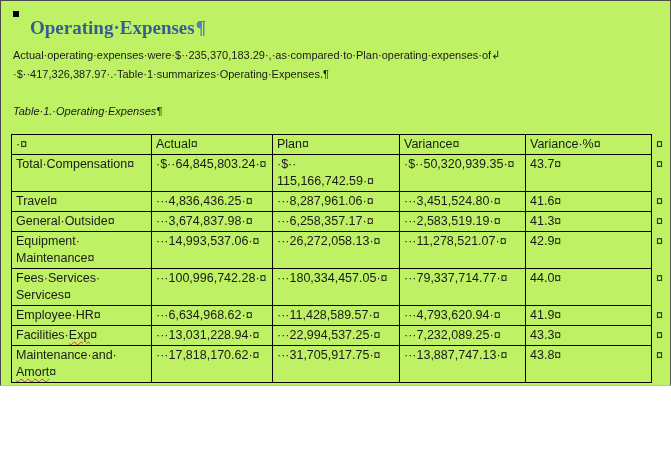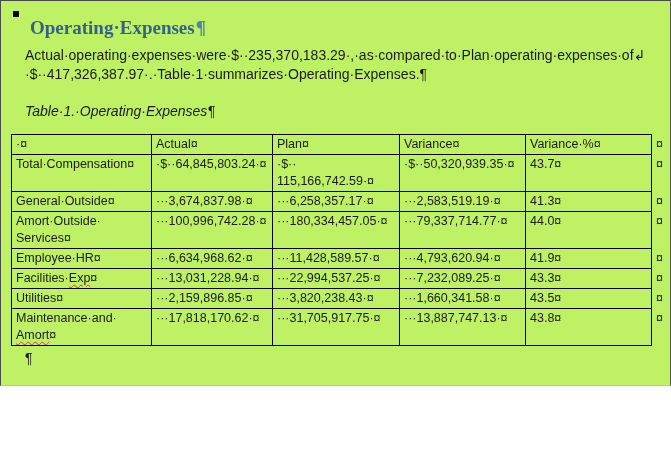--- a/index.html
+++ b/index.html
@@ -18,7 +18,7 @@
     font-weight:bold; font-size:19px; line-height:22px; color:#365F91;
   }
   .h-pilcrow { color:#4f81bd; margin-left:1px; }
-  .para { margin:7px 10px 0 24px; font-size:14px; line-height:19px; white-space:pre; }
+  .para { margin:7px 10px 0 12px; font-size:11px; line-height:19px; white-space:pre; }
   .caption { margin-top:18px;font-style:italic; }
   .mark { color:#1a1a1a; }
   .ops-table {

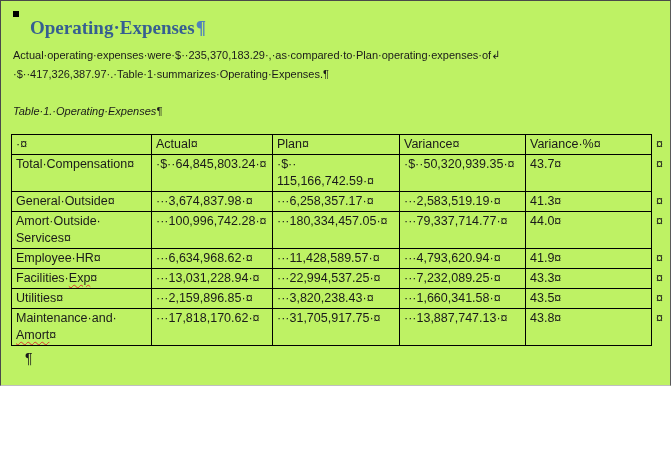--- a/index.html
+++ b/index.html
@@ -78,6 +78,14 @@
       <td class="row-end">¤</td>
     </tr>
     <tr>
+      <td>Travel¤</td>
+      <td>···4,836,436.25·¤</td>
+      <td>···8,287,961.06·¤</td>
+      <td>···3,451,524.80·¤</td>
+      <td>41.6¤</td>
+      <td class="row-end">¤</td>
+    </tr>
+    <tr>
       <td>General·Outside¤</td>
       <td>···3,674,837.98·¤</td>
       <td>···6,258,357.17·¤</td>

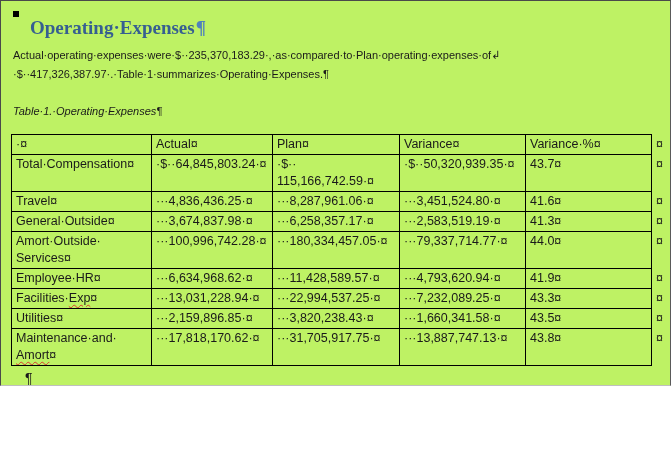--- a/index.html
+++ b/index.html
@@ -94,6 +94,15 @@
       <td class="row-end">¤</td>
     </tr>
     <tr>
+      <td>Equipment·
+Maintenance¤</td>
+      <td>···14,993,537.06·¤</td>
+      <td>···26,272,058.13·¤</td>
+      <td>···11,278,521.07·¤</td>
+      <td>42.9¤</td>
+      <td class="row-end">¤</td>
+    </tr>
+    <tr>
       <td>Amort·Outside·
 Services¤</td>
       <td>···100,996,742.28·¤</td>

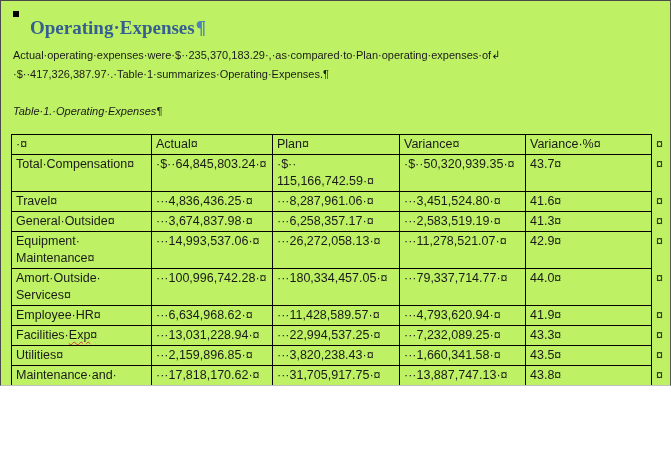--- a/index.html
+++ b/index.html
@@ -103,7 +103,7 @@
       <td class="row-end">¤</td>
     </tr>
     <tr>
-      <td>Amort·Outside·
+      <td>Fees·Services·
 Services¤</td>
       <td>···100,996,742.28·¤</td>
       <td>···180,334,457.05·¤</td>

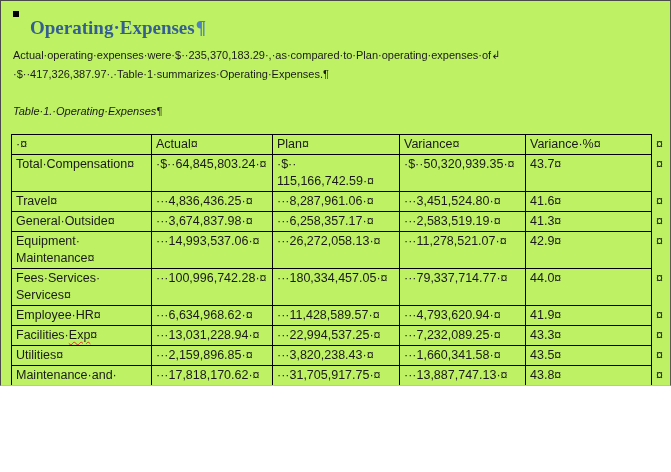--- a/index.html
+++ b/index.html
@@ -128,14 +128,6 @@
       <td class="row-end">¤</td>
     </tr>
     <tr>
-      <td>Utilities¤</td>
-      <td>···2,159,896.85·¤</td>
-      <td>···3,820,238.43·¤</td>
-      <td>···1,660,341.58·¤</td>
-      <td>43.5¤</td>
-      <td class="row-end">¤</td>
-    </tr>
-    <tr>
       <td><span>Maintenance·and·
 </span><span class="misspell">Amort</span><span>¤</span></td>
       <td>···17,818,170.62·¤</td>

